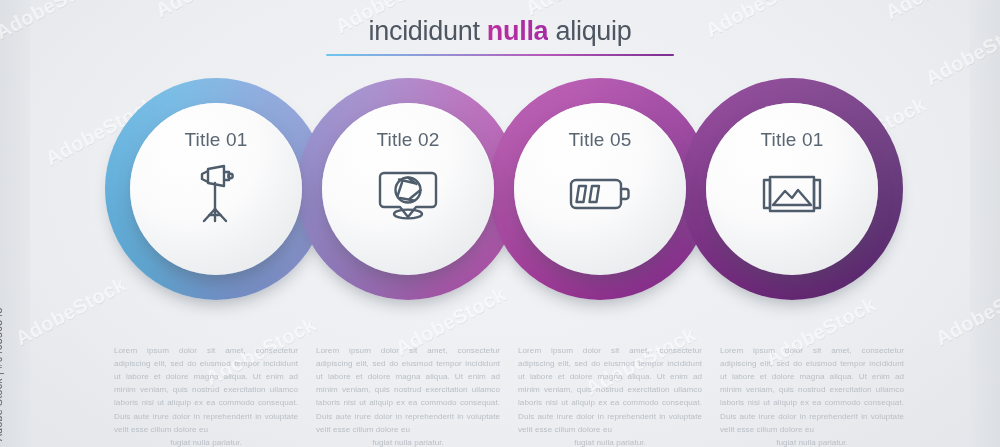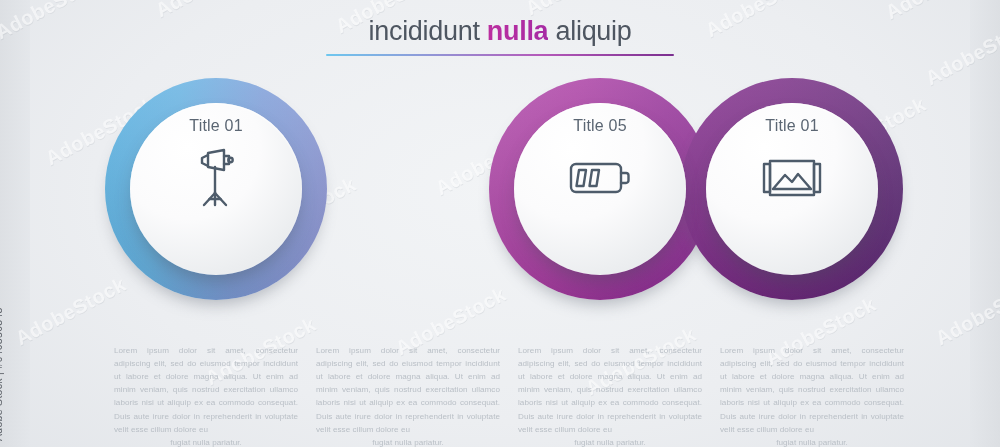--- a/index.html
+++ b/index.html
@@ -107,8 +107,8 @@
     z-index:2;
   }
   .node .ttl{
-    margin-top:14px;
-    font-size:16px;
+    margin-top:26px;
+    font-size:19px;
     color:#5b6673;
     letter-spacing:.2px;
     white-space:nowrap;

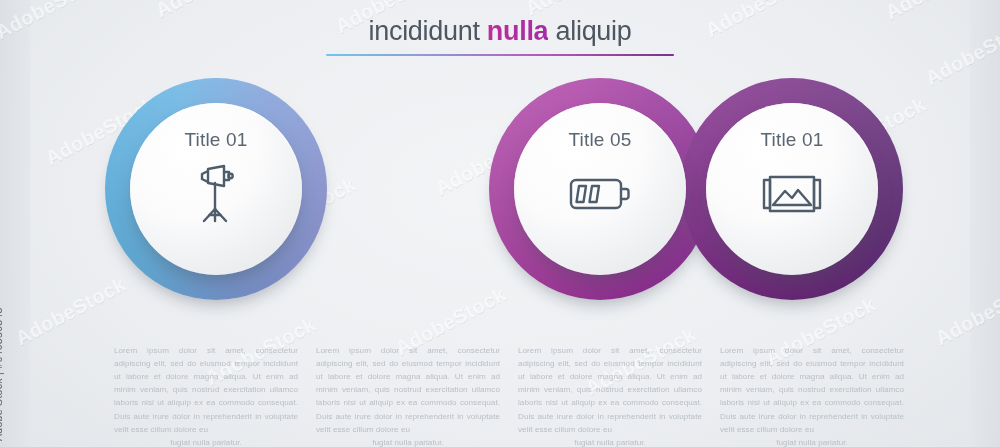--- a/index.html
+++ b/index.html
@@ -205,6 +205,20 @@
       </div>
     </div>
 
+    <div class="node n2" style="left:192px;">
+      <div class="ring"></div>
+      <div class="disc">
+        <div class="ttl">Title 02</div>
+        <div class="ico">
+          <svg width="64" height="58" viewBox="0 0 64 58" fill="none" stroke="#4e5c6b" stroke-width="2.4" stroke-linecap="round" stroke-linejoin="round">
+            <path d="M8 8 h48 a4 4 0 0 1 4 4 v26 a4 4 0 0 1 -4 4 h-16 l-8 10 l-8 -10 h-16 a4 4 0 0 1 -4 -4 v-26 a4 4 0 0 1 4 -4 z"></path>
+            <circle cx="32" cy="25" r="12.5"></circle>
+            <path d="M32 12.5 L40.5 19 M44.5 25 L34 33.5 M38 35.5 L24 33 M21.5 31 L26 17.5 M23 14.5 L40 18.5"></path>
+            <ellipse cx="32" cy="49" rx="14" ry="4.4"></ellipse>
+          </svg>
+        </div>
+      </div>
+    </div>
 
     <div class="node n3" style="left:384px;">
       <div class="ring"></div>

